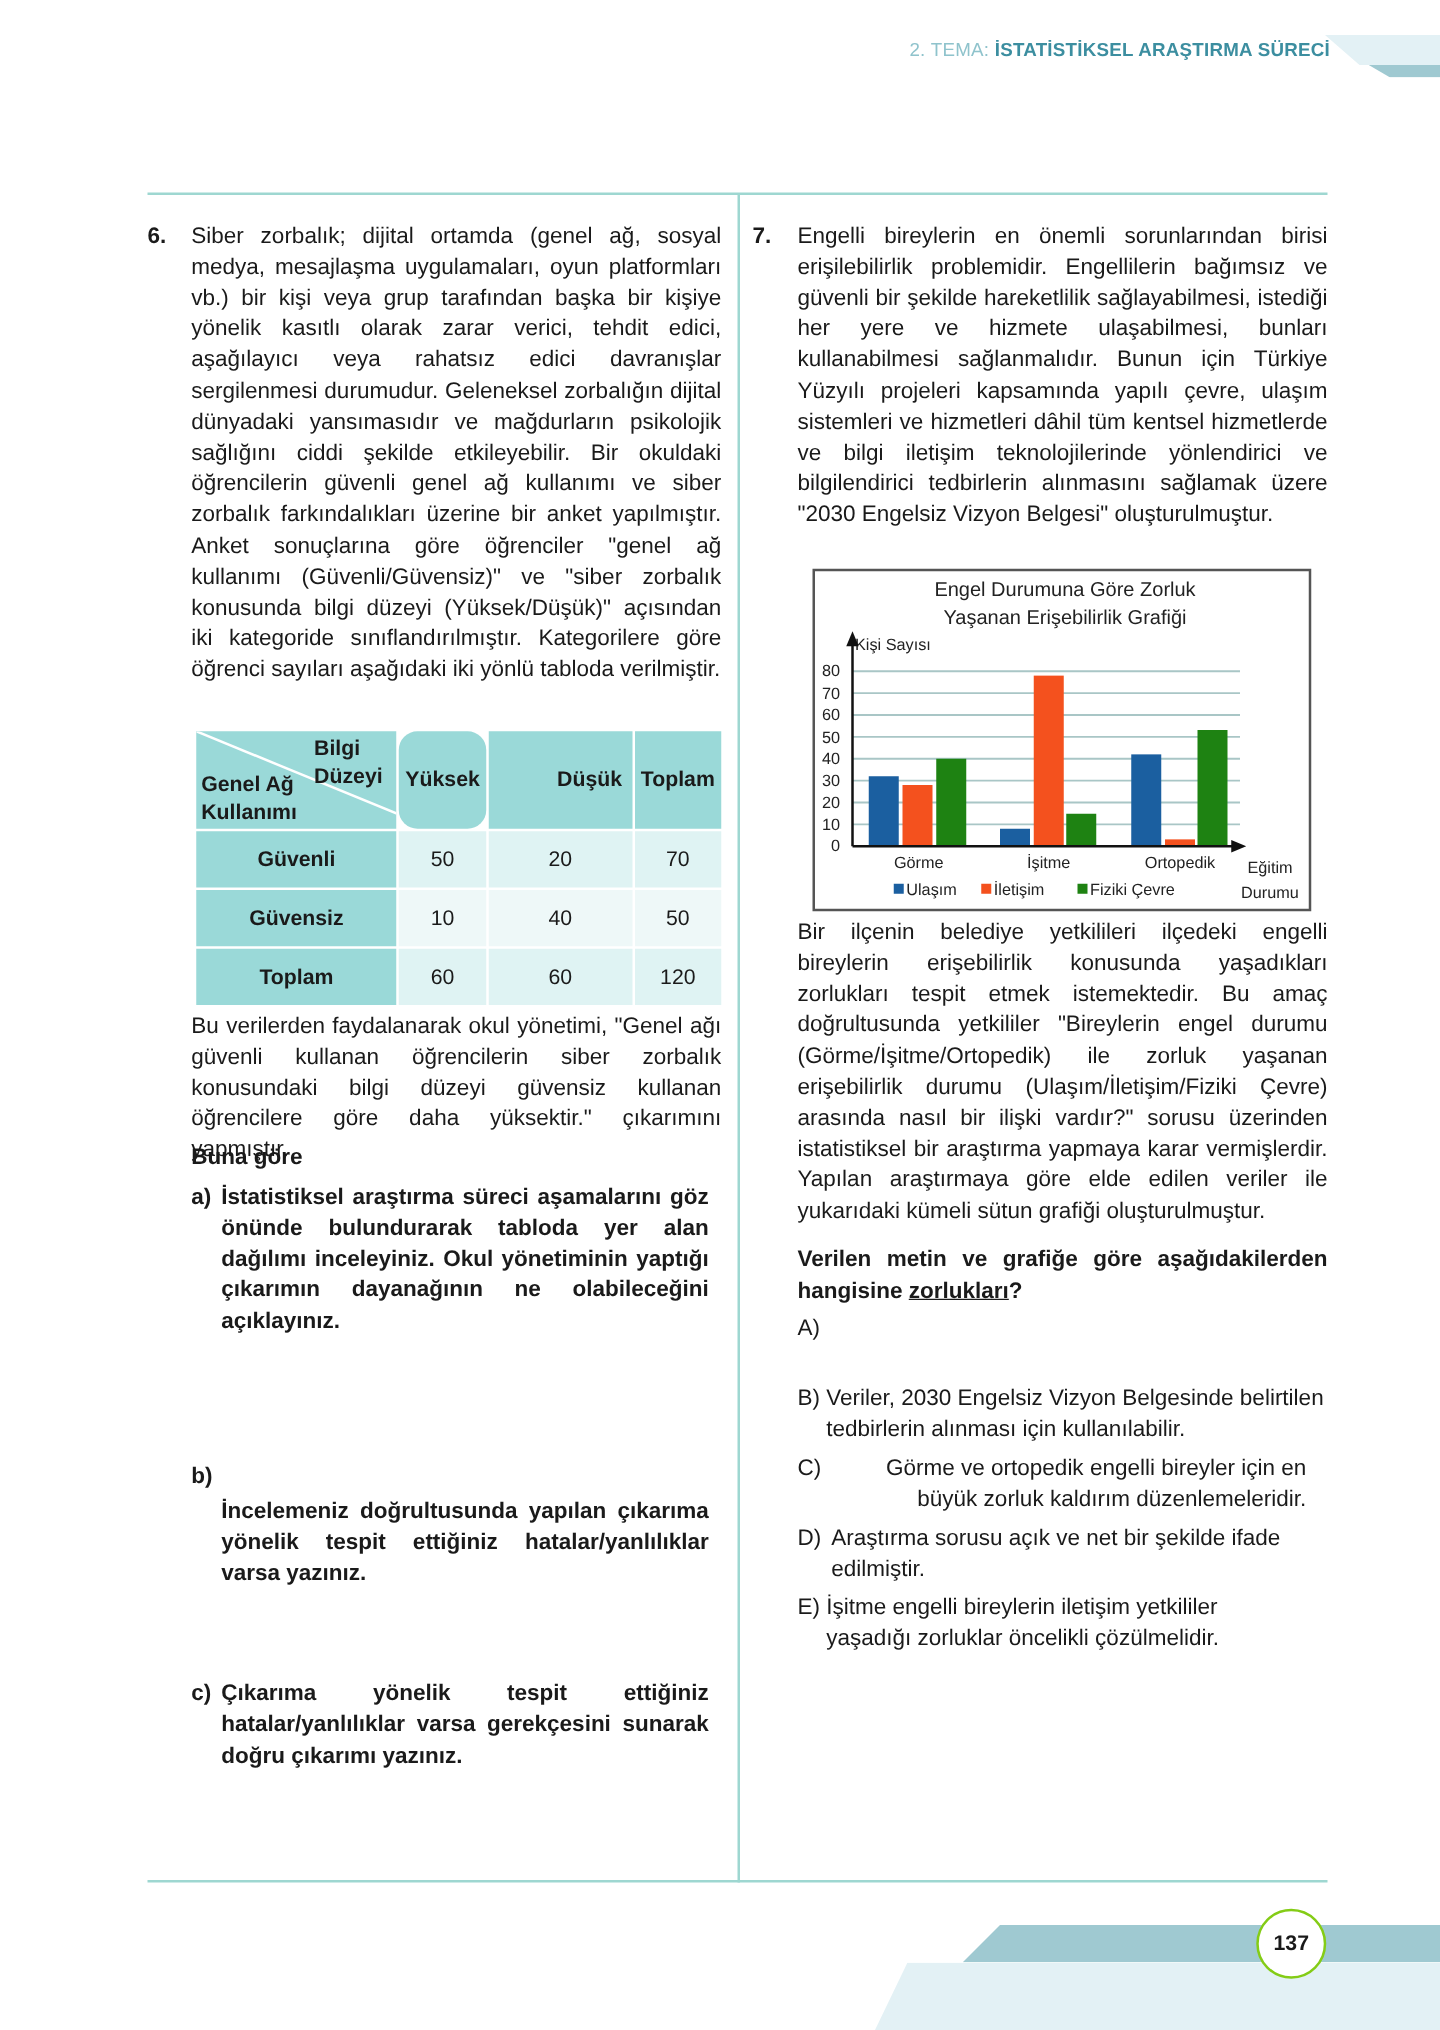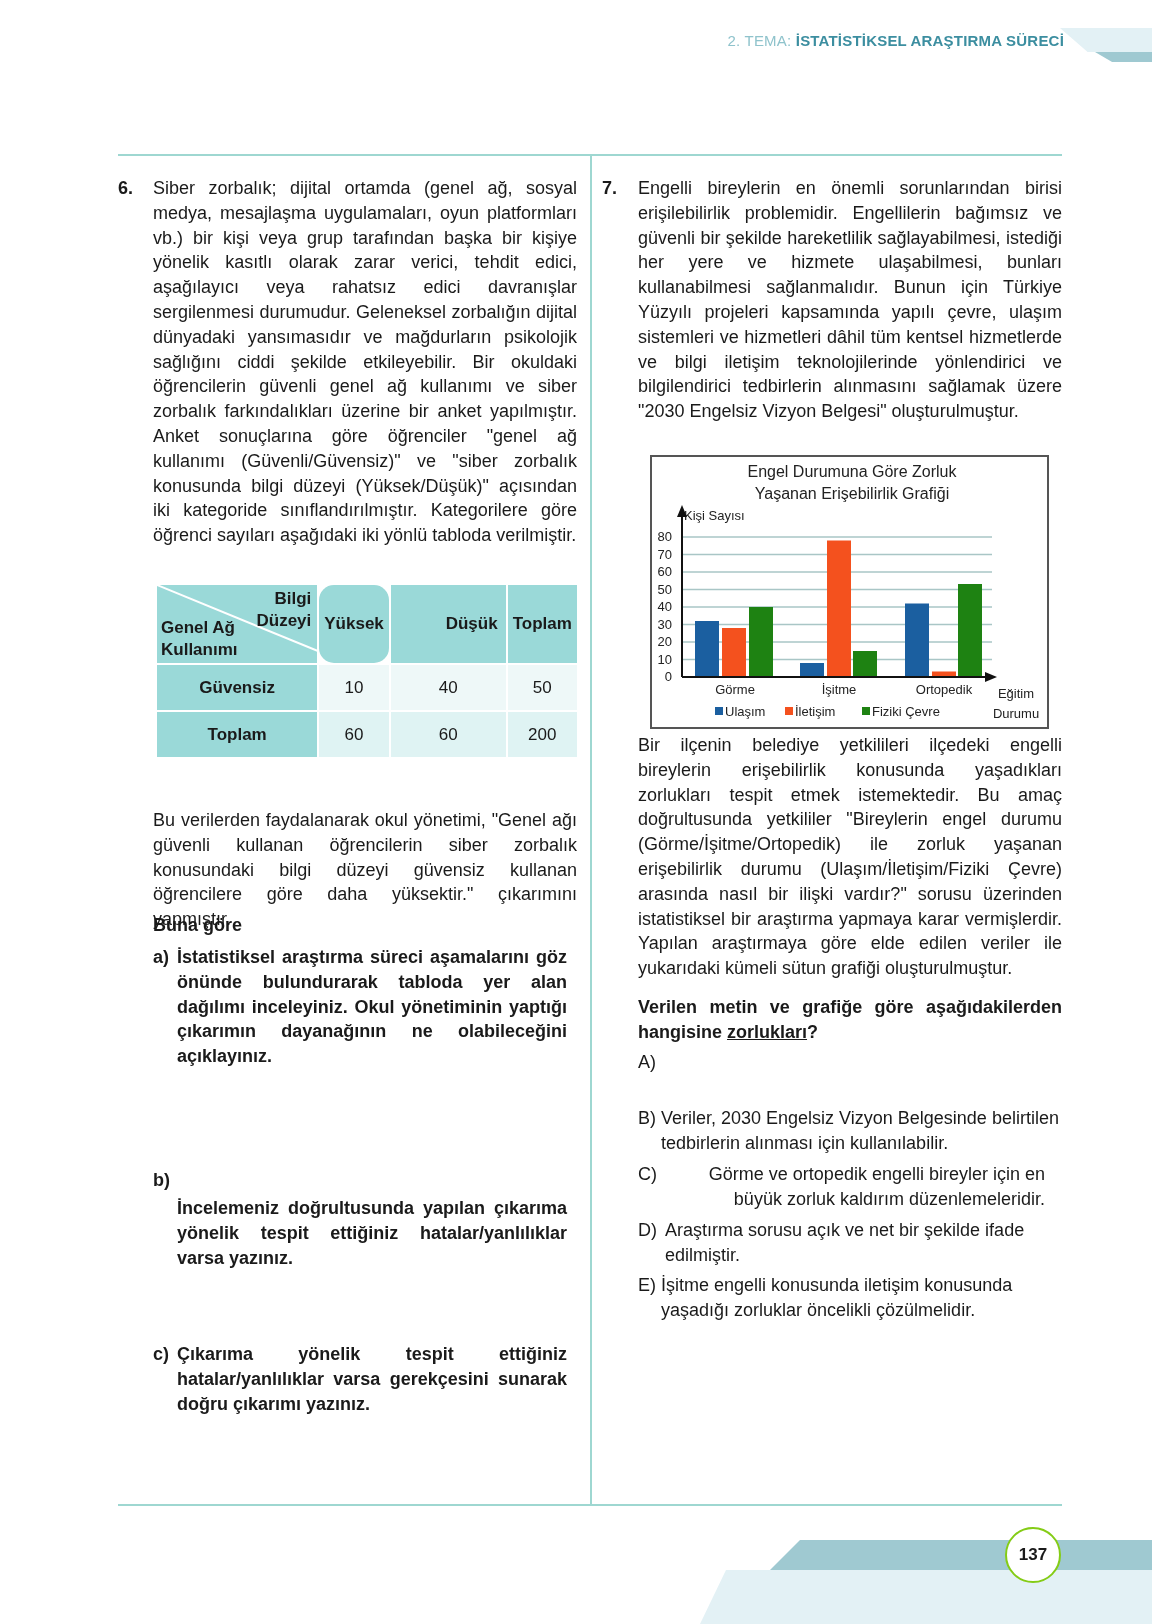--- a/index.html
+++ b/index.html
@@ -54,7 +54,7 @@
         <svg width="190" height="80" style="position:absolute;left:0;top:0;">
               <line x1="0" y1="0" x2="190" y2="78" stroke="#fff" stroke-width="2"></line>
             </svg>
-        <div style="position:absolute;right:6px;top:3px;width:60px;text-align:right;line-height:22px;">Bilgi Düzeyi</div>
+        <div style="position:absolute;right:6px;top:3px;width:60px;text-align:left;line-height:22px;">Bilgi Düzeyi</div>
         <div style="position:absolute;left:4px;top:32px;width:90px;text-align:left;line-height:22px;">Genel Ağ Kullanımı</div>
       </div>
     </td>

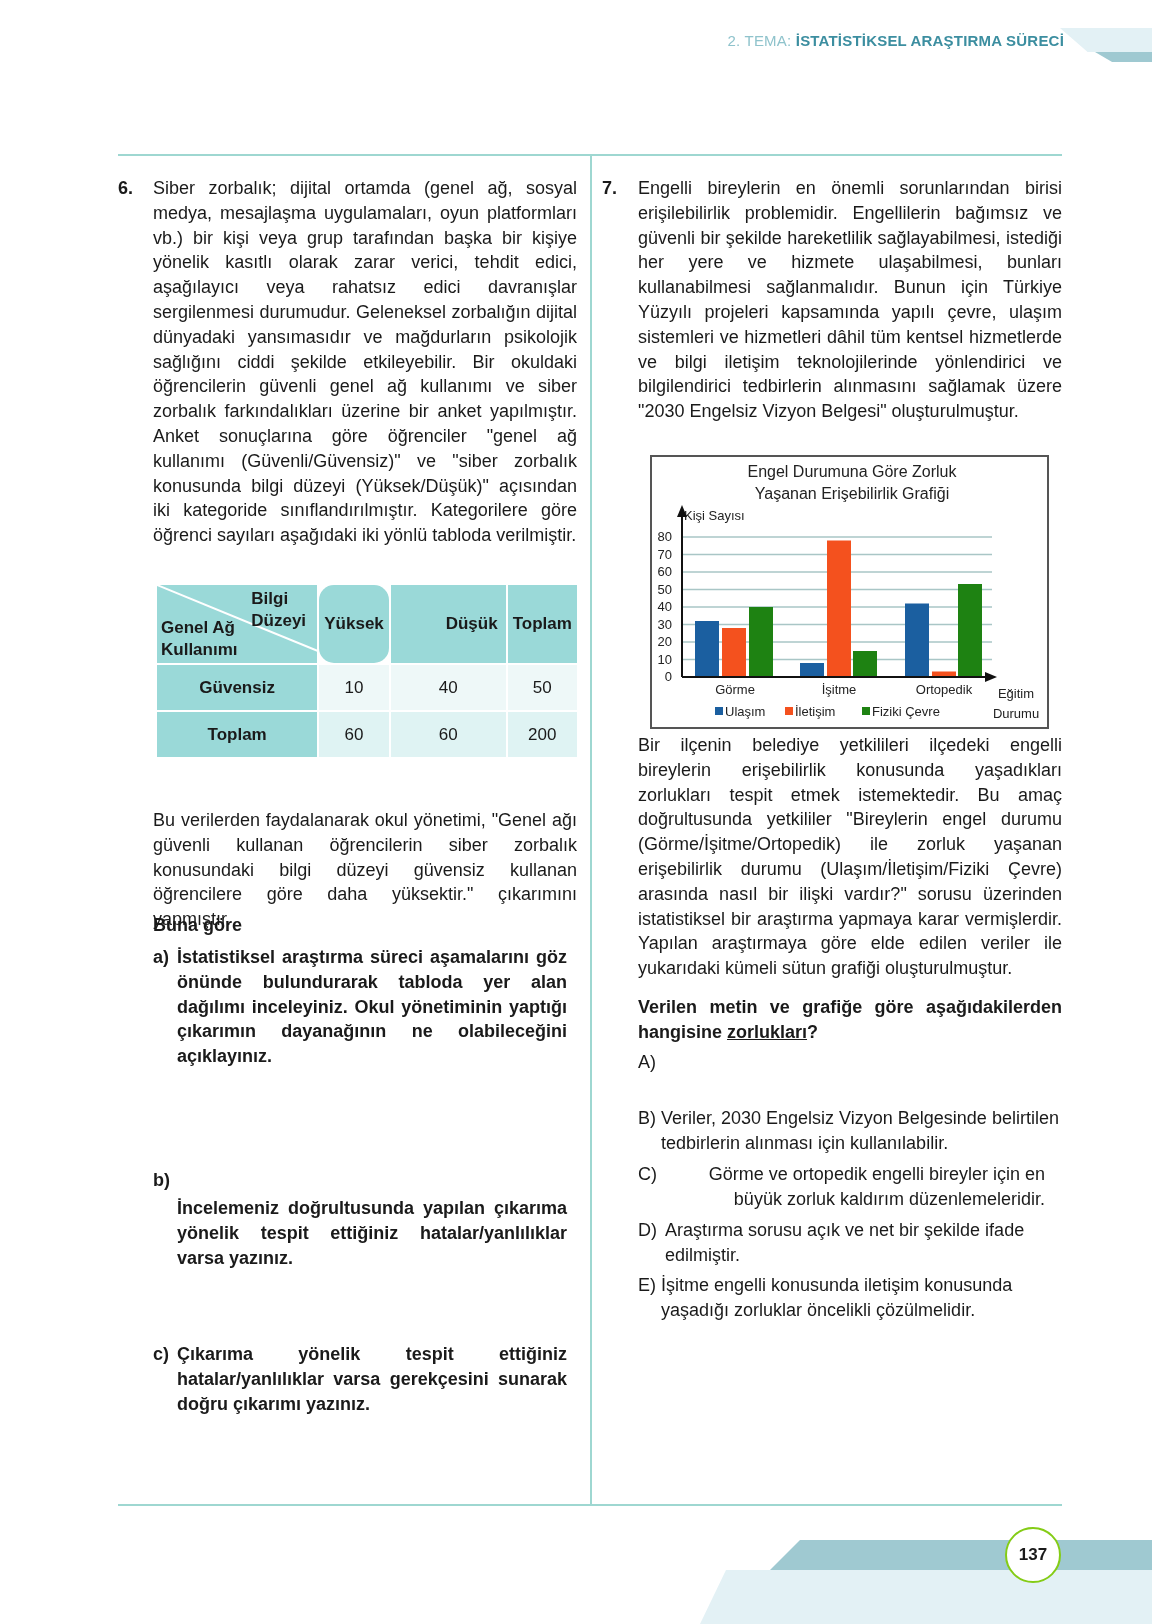--- a/index.html
+++ b/index.html
@@ -61,6 +61,12 @@
     <td class="th" style="width:70px;border-radius:15px;">Yüksek</td>
     <td class="th" style="width:70px;padding-left:48px;">Düşük</td>
     <td class="th" style="width:70px;">Toplam</td>
+  </tr>
+  <tr style="height:45px;">
+    <td class="tr-h">Güvenli</td>
+    <td class="tc1">50</td>
+    <td class="tc1">20</td>
+    <td class="tc1">70</td>
   </tr>
   <tr style="height:45px;">
     <td class="tr-h">Güvensiz</td>

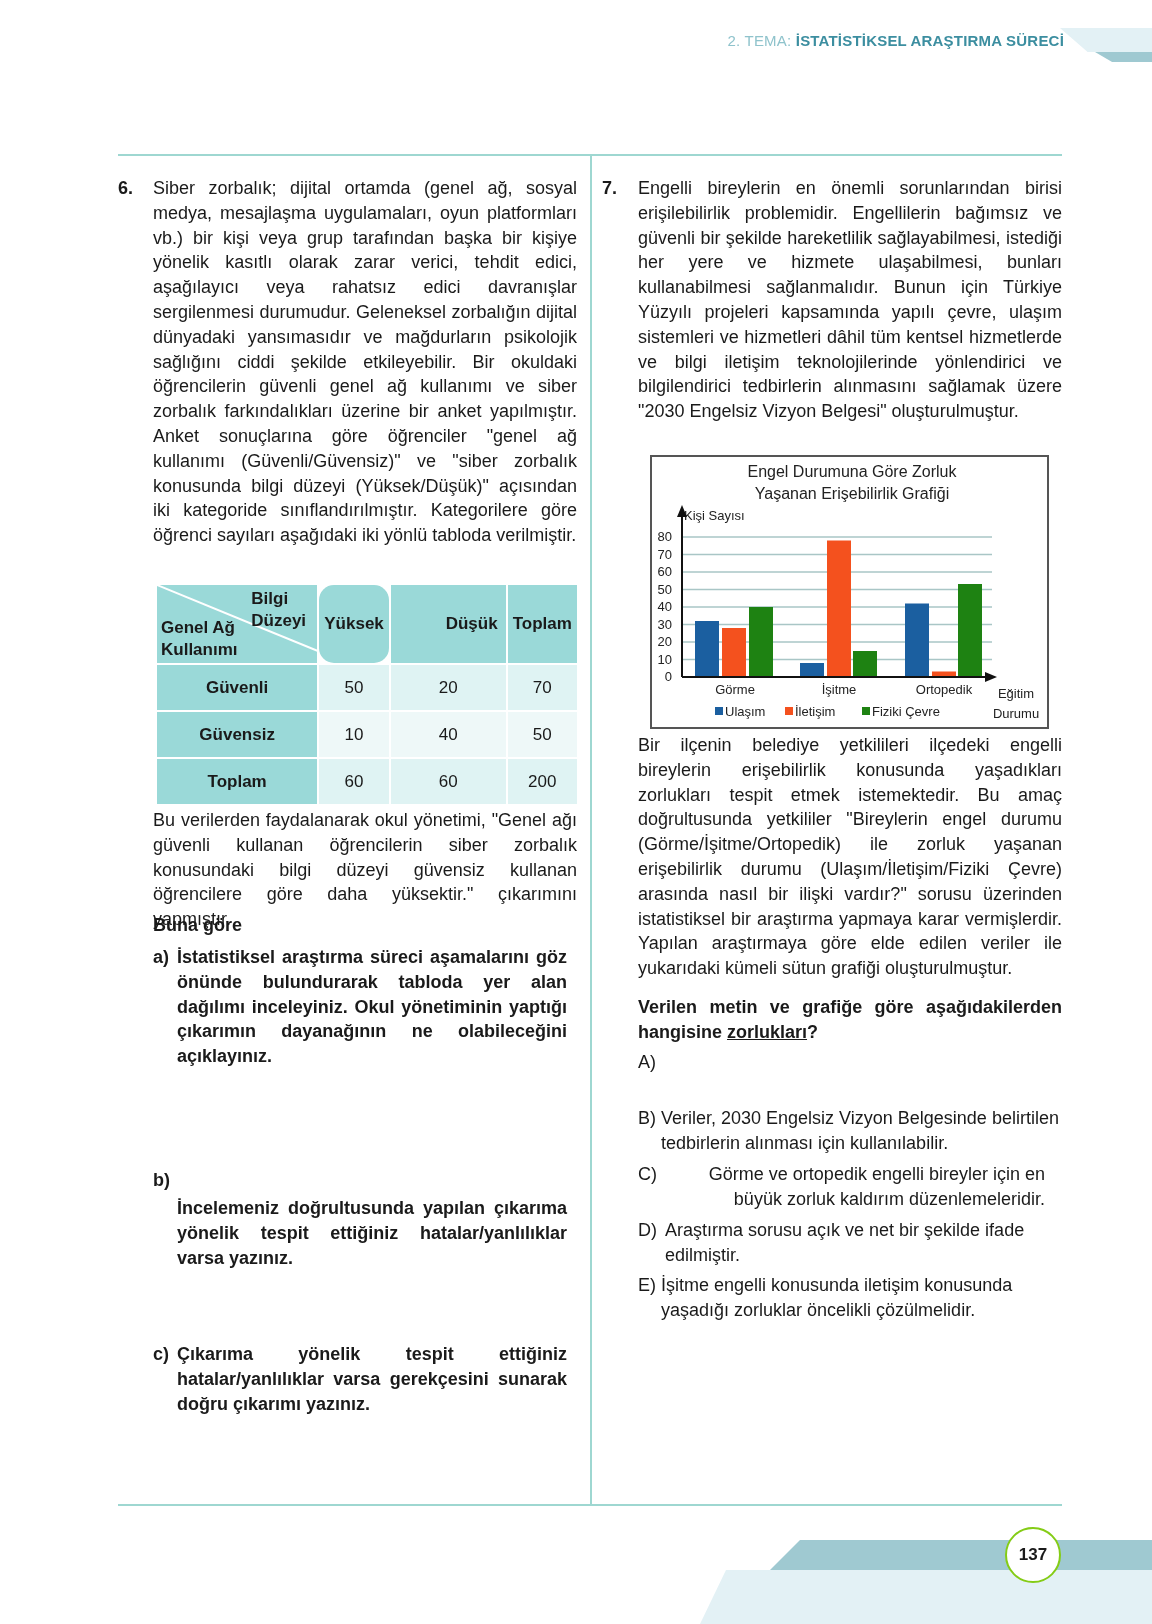--- a/index.html
+++ b/index.html
@@ -78,7 +78,7 @@
     <td class="tr-h">Toplam</td>
     <td class="tc1">60</td>
     <td class="tc1">60</td>
-    <td class="tc1">200</td>
+    <td class="tc1">120</td>
   </tr>
 </tbody>
   </table>

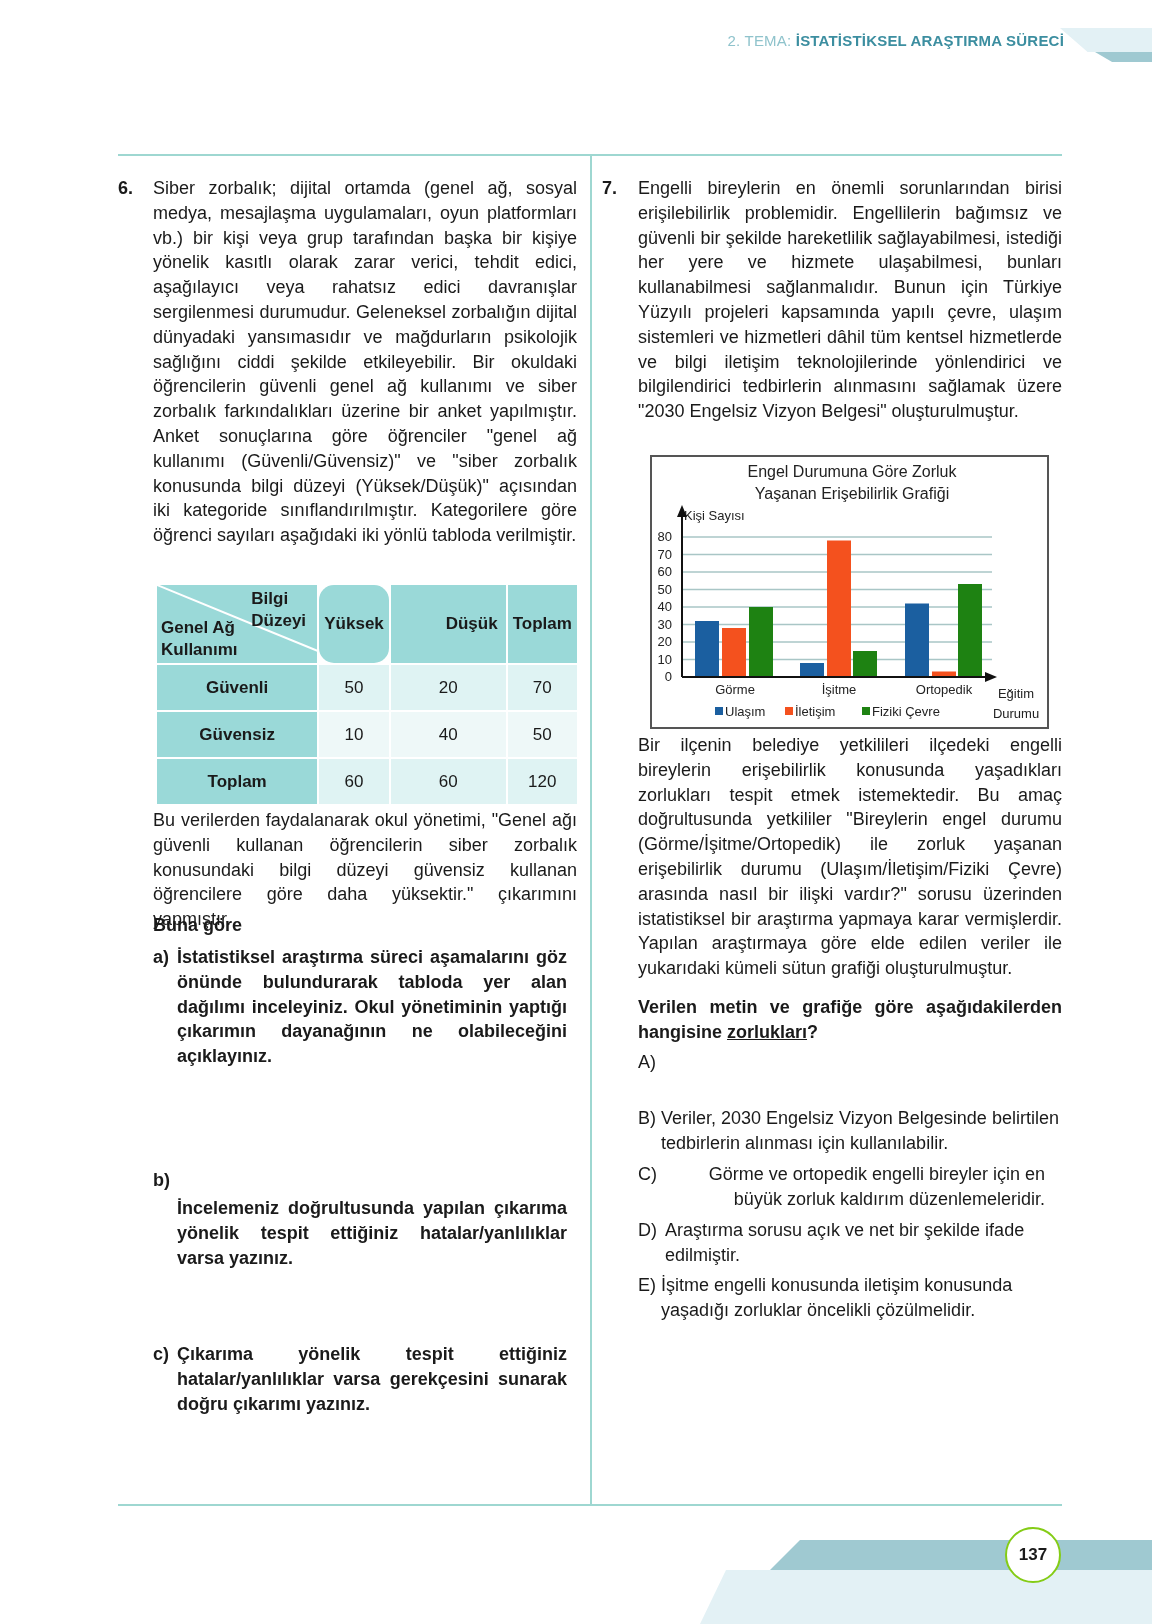--- a/index.html
+++ b/index.html
@@ -180,7 +180,7 @@
 </div>
 <div class="opt" style="left:638px;top:1273px;width:424px;">
   <span style="position:absolute;left:0;top:0;">E)</span>
-  <div style="padding-left:23px;width:380px;">İşitme engelli konusunda iletişim konusunda yaşadığı zorluklar öncelikli çözülmelidir.</div>
+  <div style="padding-left:23px;width:380px;">İşitme engelli bireylerin iletişim yetkililer yaşadığı zorluklar öncelikli çözülmelidir.</div>
 </div>
 
 <div class="page-band1"></div>

